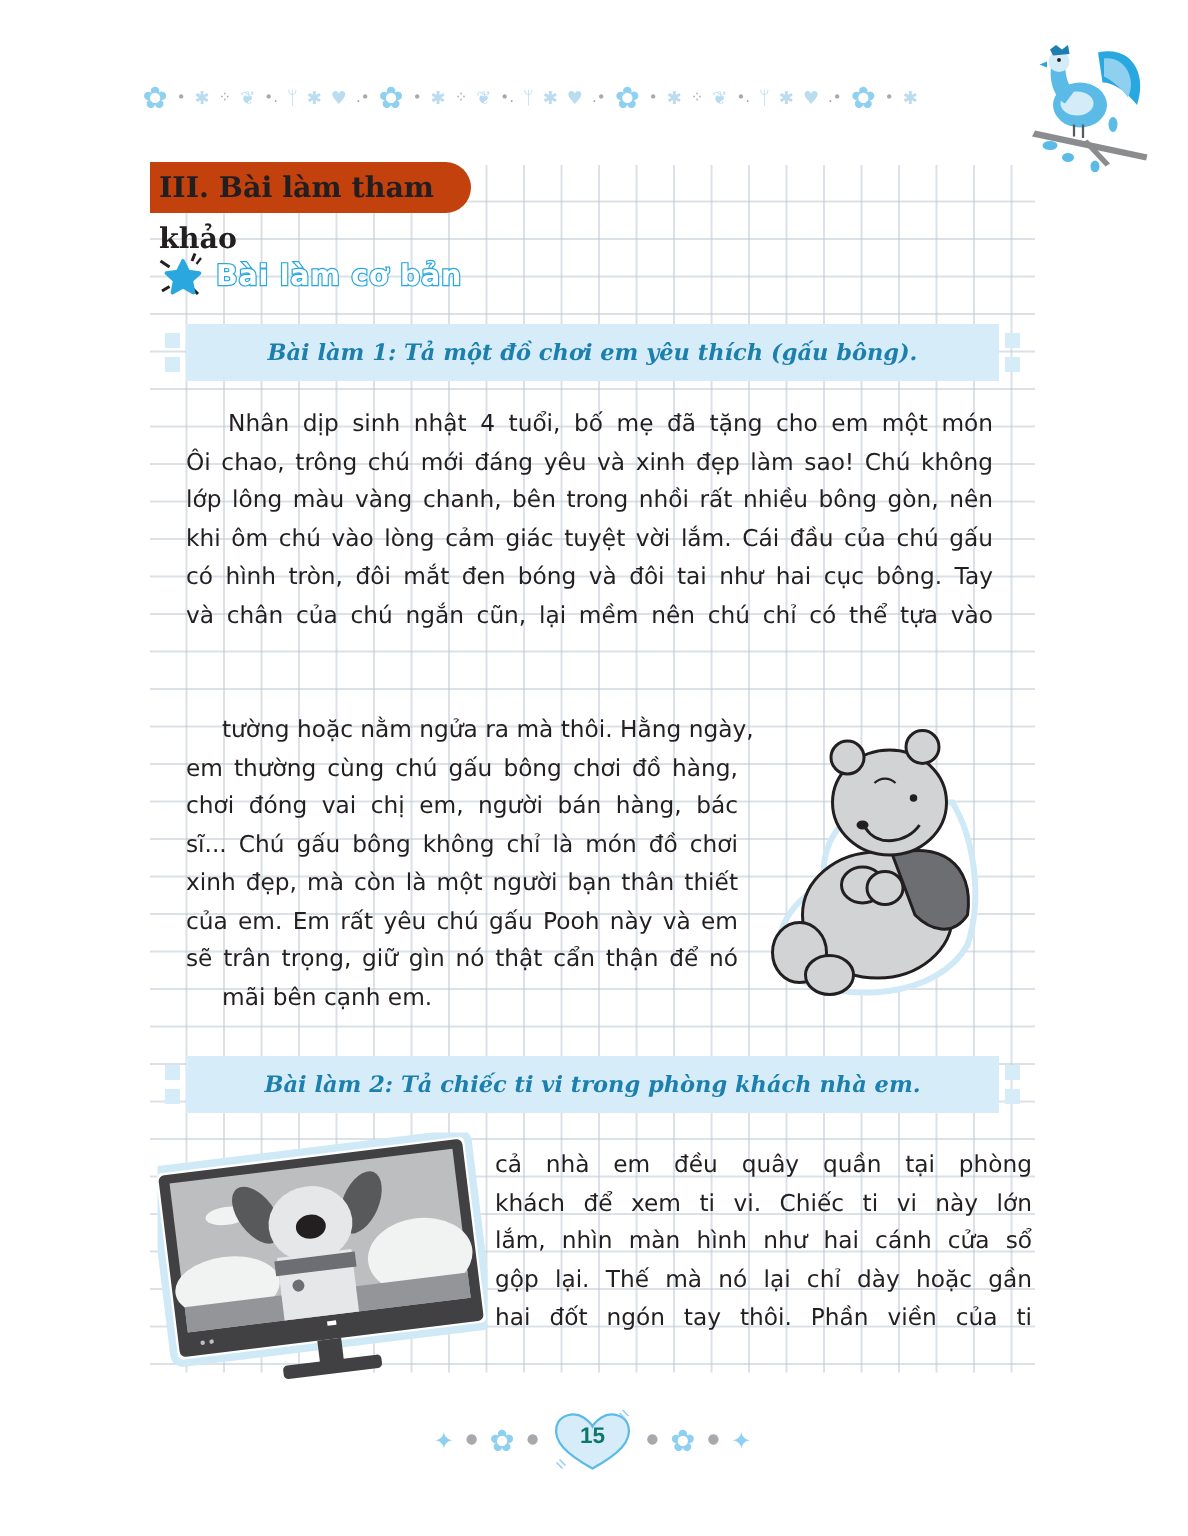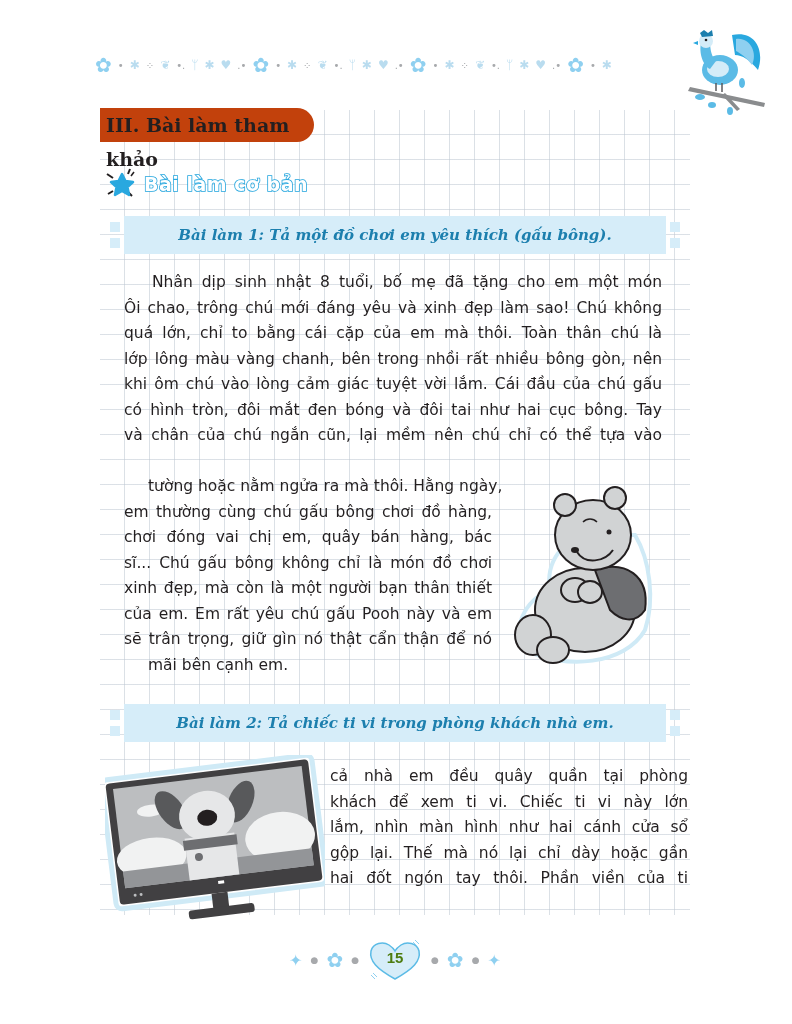--- a/index.html
+++ b/index.html
@@ -145,7 +145,7 @@
 </div>
 
 <div class="para" style="left:124px; top:270px; width:538px;">
-  <span class="line indent">Nhân dịp sinh nhật 8 tuổi, bố mẹ đã tặng cho em một món</span>
+  <span class="line indent">Nhân dịp sinh nhật 4 tuổi, bố mẹ đã tặng cho em một món</span>
   <span class="line">Ôi chao, trông chú mới đáng yêu và xinh đẹp làm sao! Chú không</span>
   <span class="line">quá lớn, chỉ to bằng cái cặp của em mà thôi. Toàn thân chú là</span>
   <span class="line">lớp lông màu vàng chanh, bên trong nhồi rất nhiều bông gòn, nên</span>

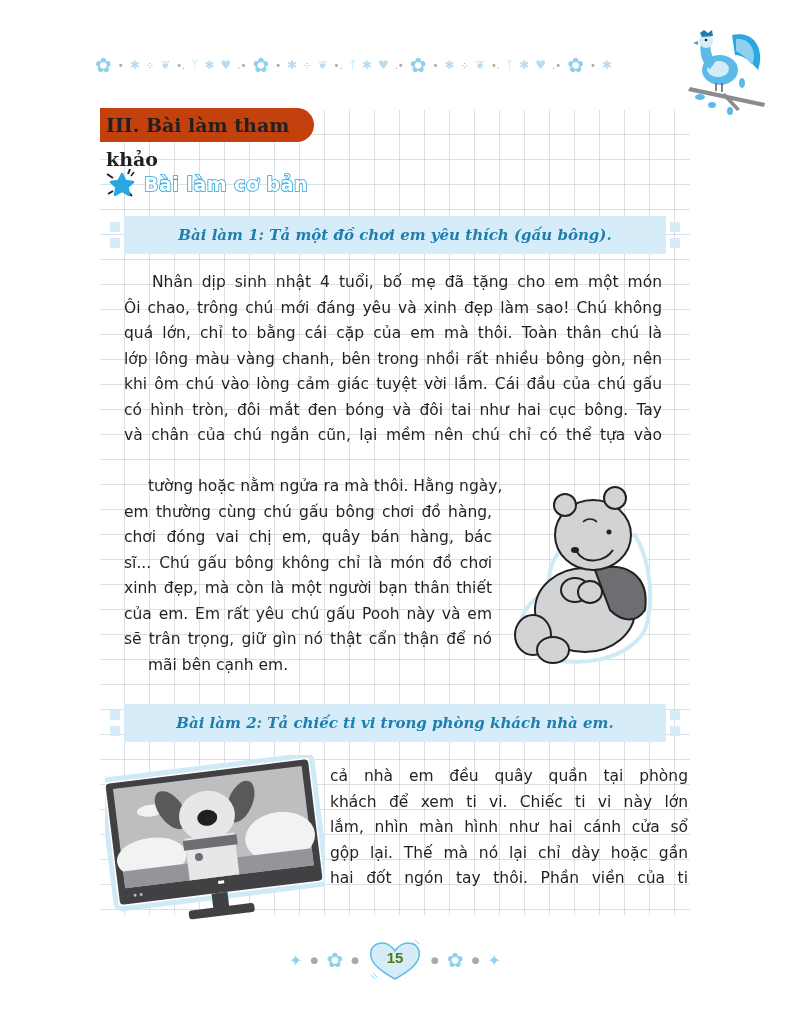--- a/index.html
+++ b/index.html
@@ -147,7 +147,6 @@
 <div class="para" style="left:124px; top:270px; width:538px;">
   <span class="line indent">Nhân dịp sinh nhật 4 tuổi, bố mẹ đã tặng cho em một món</span>
   <span class="line">Ôi chao, trông chú mới đáng yêu và xinh đẹp làm sao! Chú không</span>
-  <span class="line">quá lớn, chỉ to bằng cái cặp của em mà thôi. Toàn thân chú là</span>
   <span class="line">lớp lông màu vàng chanh, bên trong nhồi rất nhiều bông gòn, nên</span>
   <span class="line">khi ôm chú vào lòng cảm giác tuyệt vời lắm. Cái đầu của chú gấu</span>
   <span class="line">có hình tròn, đôi mắt đen bóng và đôi tai như hai cục bông. Tay</span>

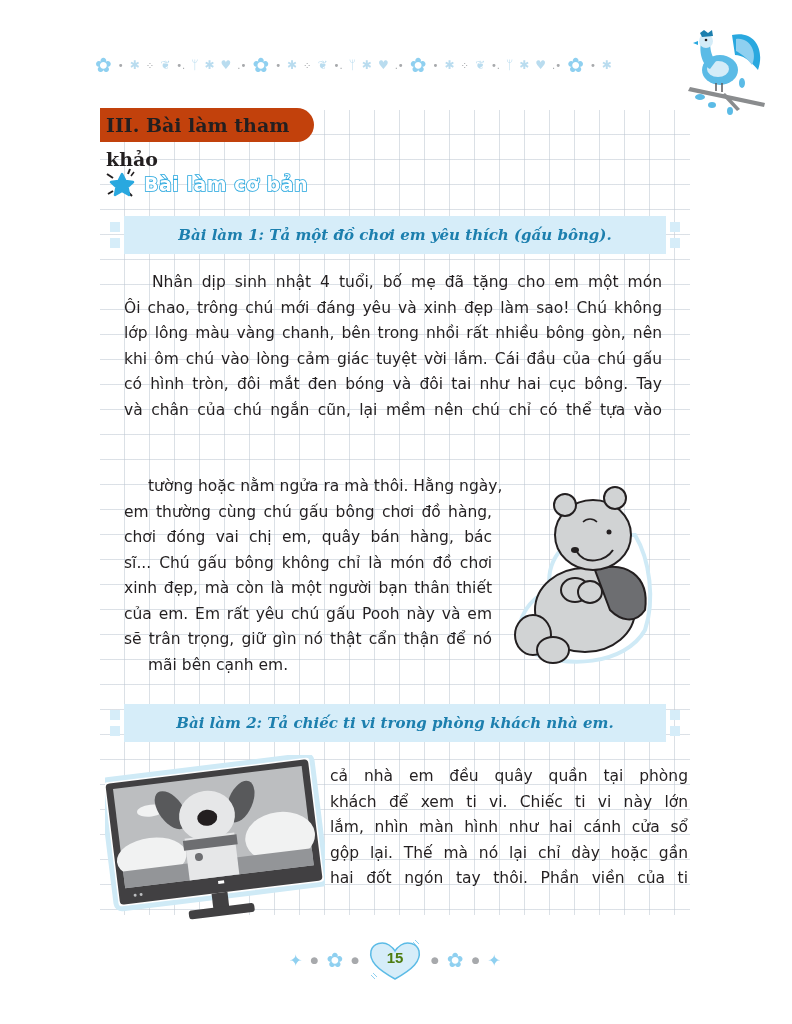--- a/index.html
+++ b/index.html
@@ -155,7 +155,7 @@
 <div class="para" style="left:124px; top:474px; width:368px;">
   <span class="line last">tường hoặc nằm ngửa ra mà thôi. Hằng ngày,</span>
   <span class="line">em thường cùng chú gấu bông chơi đồ hàng,</span>
-  <span class="line">chơi đóng vai chị em, quây bán hàng, bác</span>
+  <span class="line">chơi đóng vai chị em, người bán hàng, bác</span>
   <span class="line">sĩ... Chú gấu bông không chỉ là món đồ chơi</span>
   <span class="line">xinh đẹp, mà còn là một người bạn thân thiết</span>
   <span class="line">của em. Em rất yêu chú gấu Pooh này và em</span>

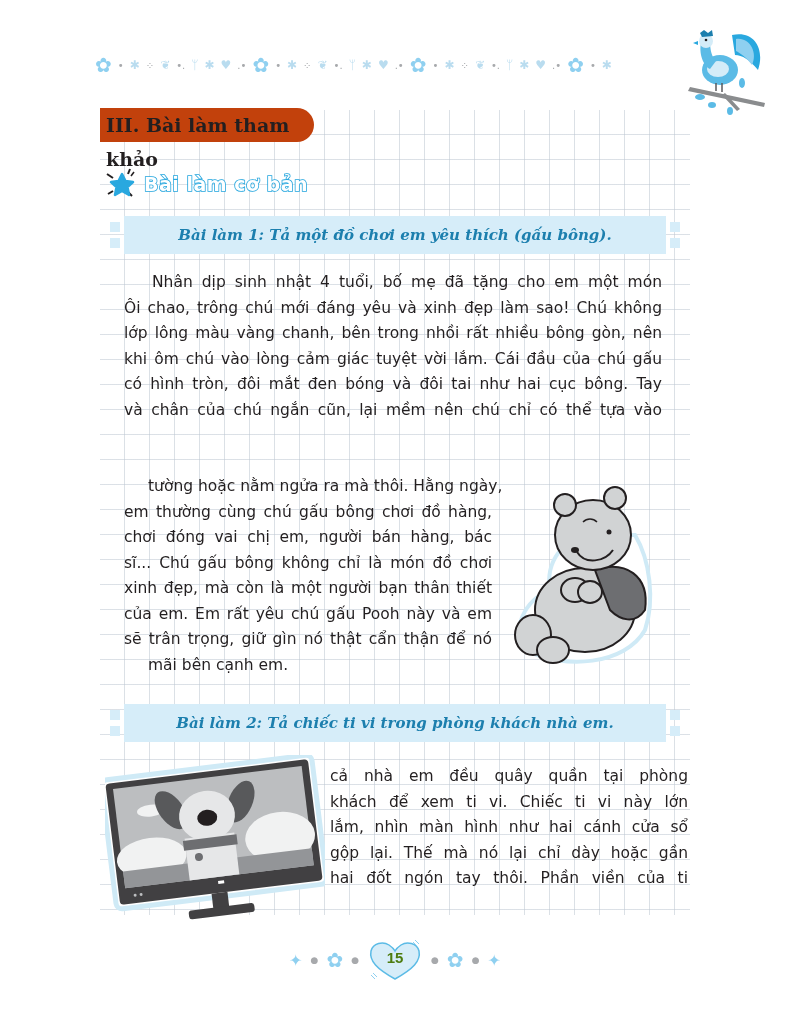--- a/index.html
+++ b/index.html
@@ -58,7 +58,7 @@
     .footer .flower { color: #8fd0f0; font-size: 20px; }
     .heart { position: relative; width: 56px; height: 42px; }
     .heart svg { position: absolute; left: 0; top: 0; }
-    .heart .num { position: absolute; left: 0; right: 0; top: 10px; text-align: center; font-family: "Liberation Sans", sans-serif; font-weight: bold; font-size: 15px; color: #4d7c0f; }
+    .heart .num { position: absolute; left: 0; right: 0; top: 10px; text-align: center; font-family: "Liberation Sans", sans-serif; font-weight: bold; font-size: 15px; color: #0f766e; }
   </style>
 </head>
 <body>

